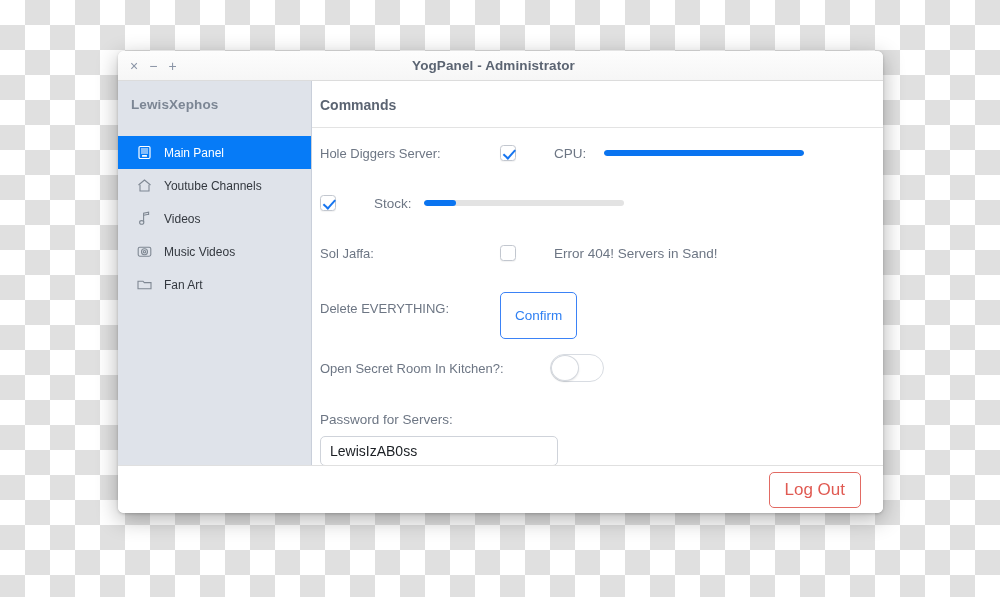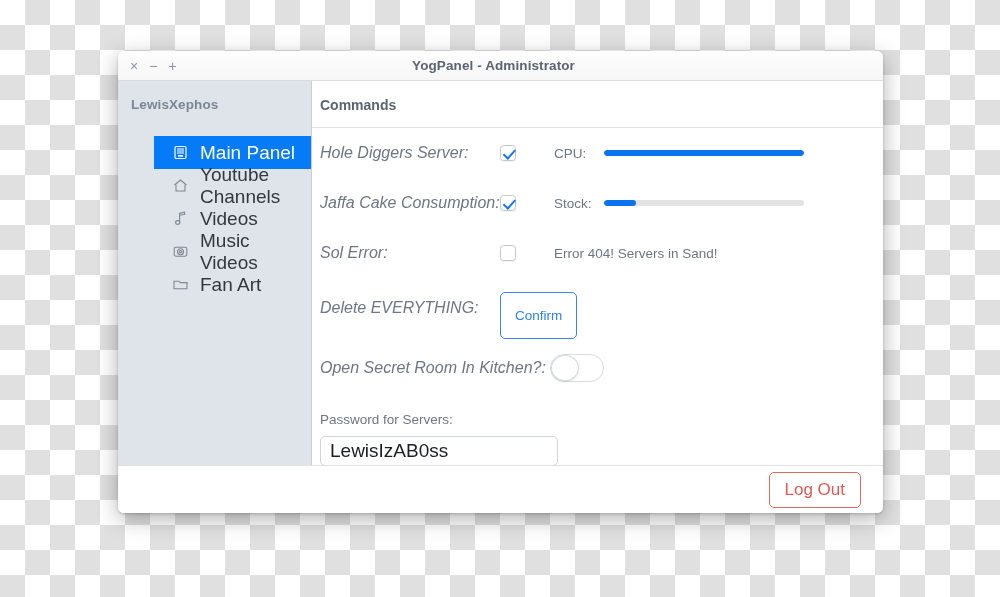--- a/index.html
+++ b/index.html
@@ -100,9 +100,8 @@
     padding-left: 18px;
     gap: 11px;
     color: #33383f;
-    font-size: 19px;
+    font-size: 12px;
     cursor: default;
-    margin-left: 36px;
   }
   .side-item.selected {
     background: #067bf7;

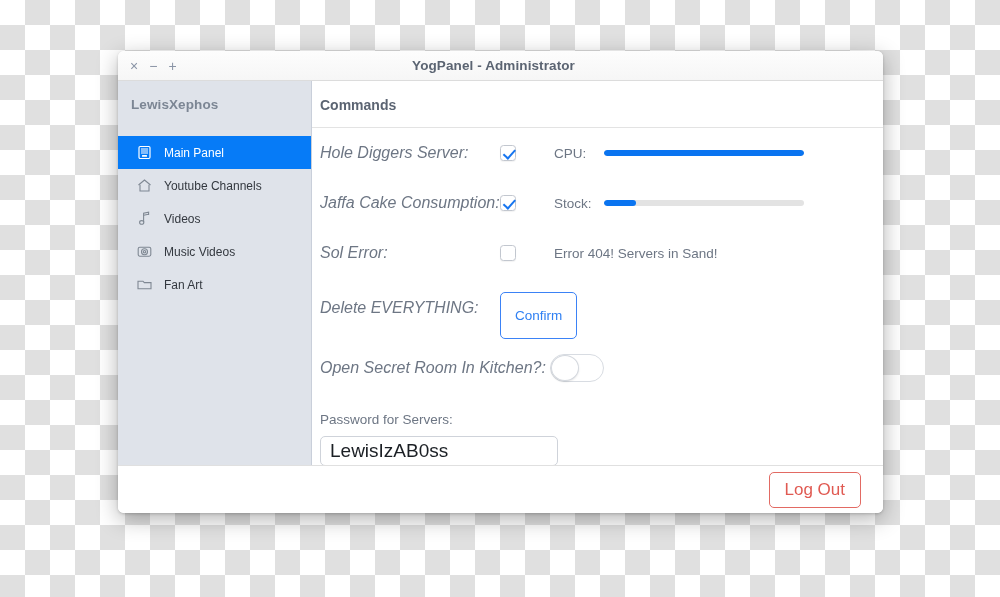--- a/index.html
+++ b/index.html
@@ -140,10 +140,9 @@
   }
   .row.tall { height: 60px; }
   .lbl {
-    font-size: 16px;
+    font-size: 13px;
     color: #6d7684;
     white-space: nowrap;
-    font-style: italic;
   }
 
   

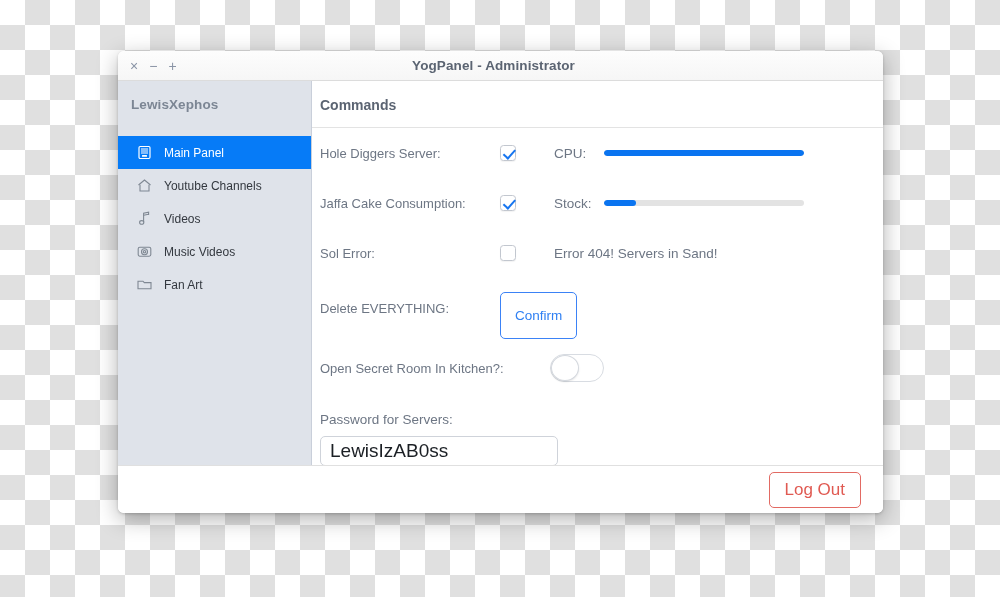--- a/index.html
+++ b/index.html
@@ -362,7 +362,6 @@
 
         
         <div class="row">
-          <div class="col-label lbl">Jaffa Cake Consumption:</div>
           <div class="col-check">
             <div class="checkbox checked"></div>
           </div>

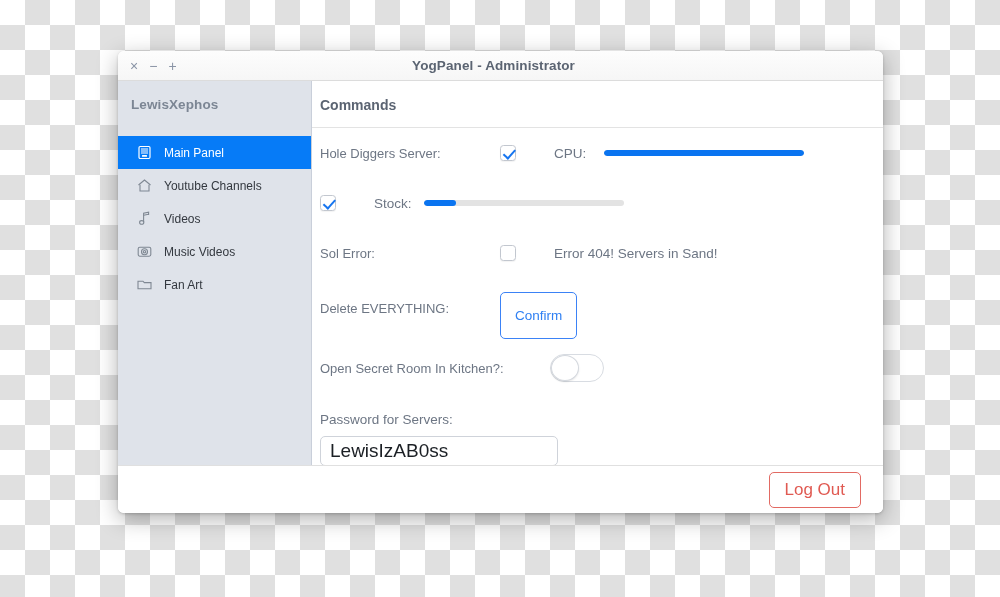--- a/index.html
+++ b/index.html
@@ -375,7 +375,7 @@
 
         
         <div class="row">
-          <div class="col-label lbl">Sol Error:</div>
+          <div class="col-label lbl">Sol Jaffa:</div>
           <div class="col-check">
             <div class="checkbox"></div>
           </div>

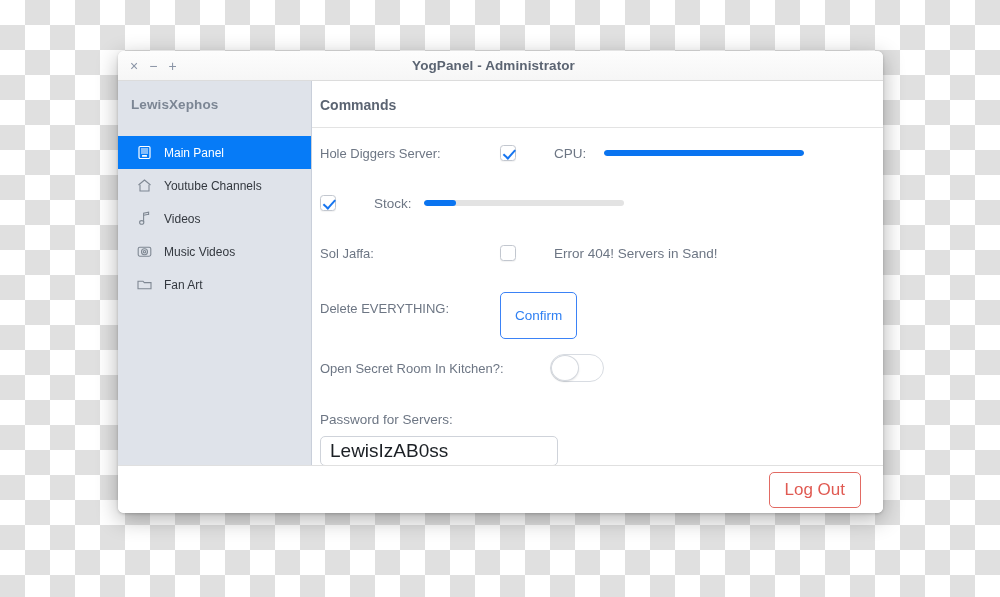--- a/index.html
+++ b/index.html
@@ -238,7 +238,7 @@
     border: 1px solid #cfd3da;
     border-radius: 5px;
     background: #ffffff;
-    font-size: 19px;
+    font-size: 14px;
     font-family: "Liberation Sans", sans-serif;
     color: #1b1f24;
     padding: 0 9px;

